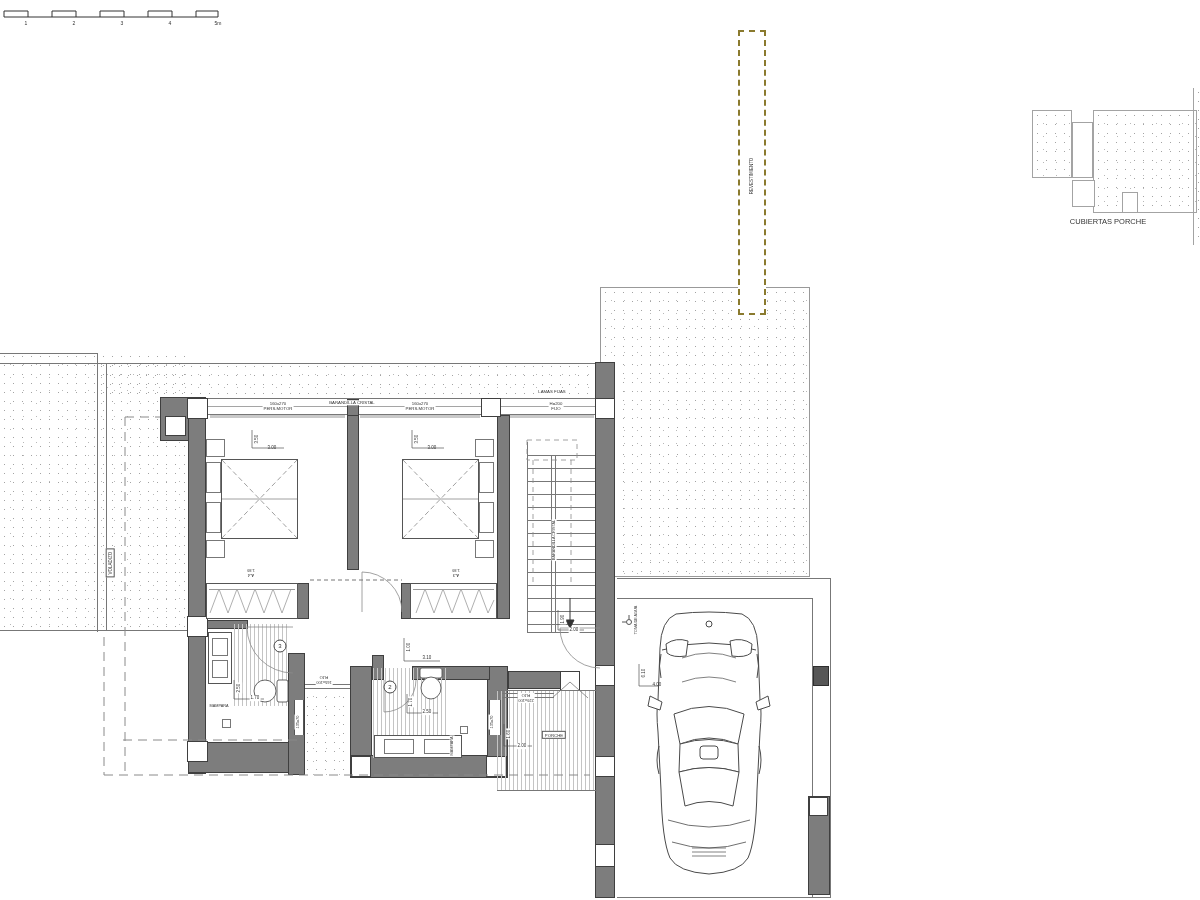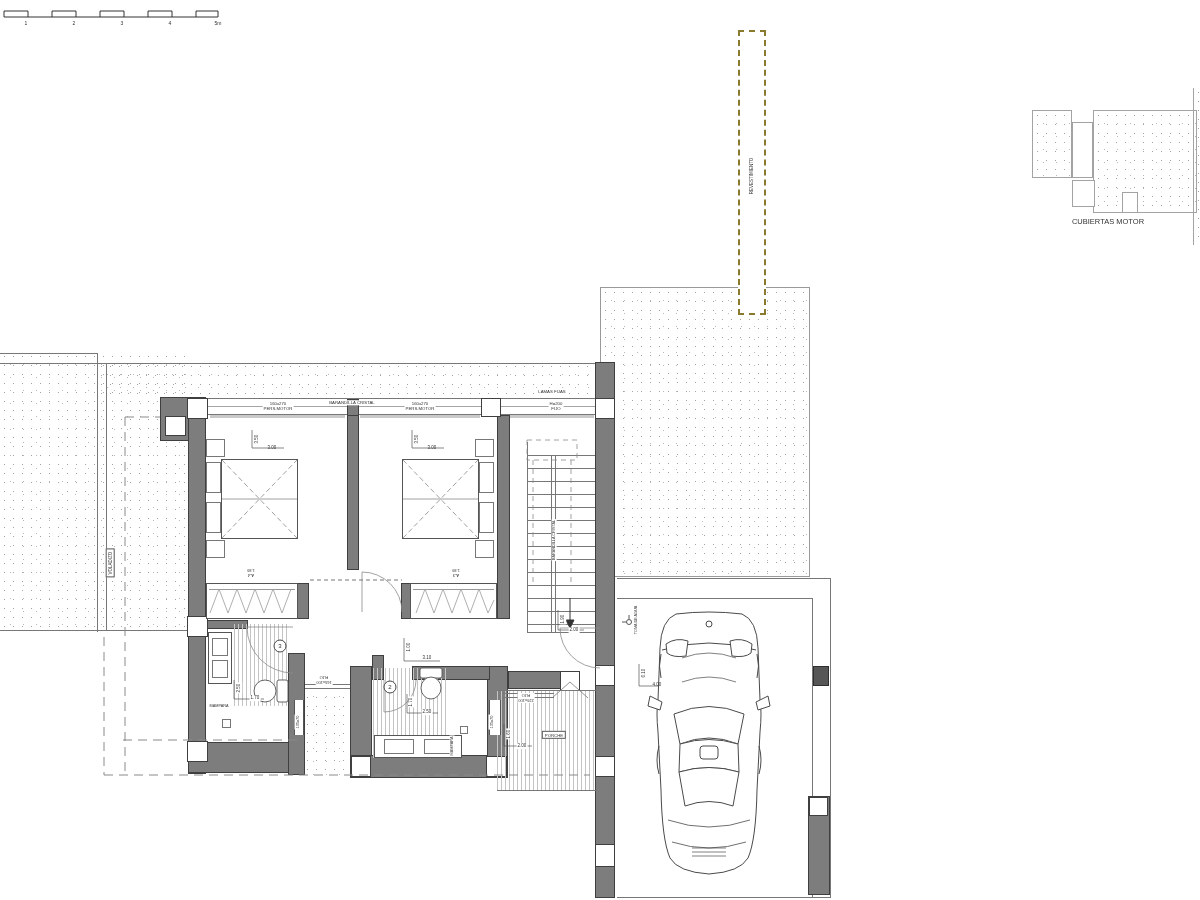--- a/index.html
+++ b/index.html
@@ -251,7 +251,7 @@
       <div class="lbl" style="left: 170px; top: 23px; font-size: 5px; transform: translate(-50%, -50%);">4</div>
       <div class="lbl" style="left: 218px; top: 23px; font-size: 5px; transform: translate(-50%, -50%);">5m</div>
       <div class="lbl" style="left: 752px; top: 176px; font-size: 4.5px; transform: translate(-50%, -50%) rotate(-90deg);">REVESTIMIENTO</div>
-      <div class="lbl" style="left: 1108px; top: 222px; font-size: 7.5px; transform: translate(-50%, -50%);">CUBIERTAS MOTOR</div>
+      <div class="lbl" style="left: 1108px; top: 222px; font-size: 7.5px; transform: translate(-50%, -50%);">CUBIERTAS PORCHE</div>
       <div class="lbl bgw" style="left: 278px; top: 406px; font-size: 4.3px; transform: translate(-50%, -50%);">160x270
 PERS.MOTOR</div>
       <div class="lbl bgw" style="left: 352px; top: 403px; font-size: 4.3px; transform: translate(-50%, -50%);">BARANDILLA CRISTAL</div>

